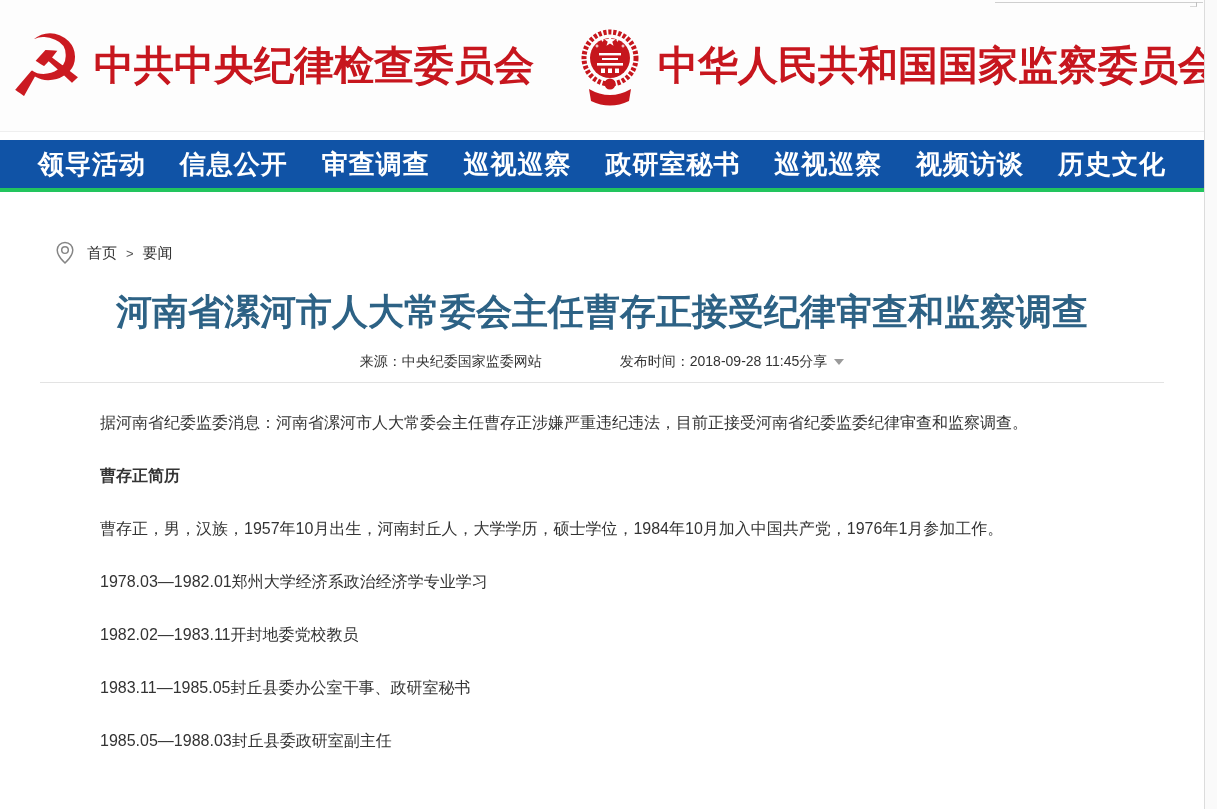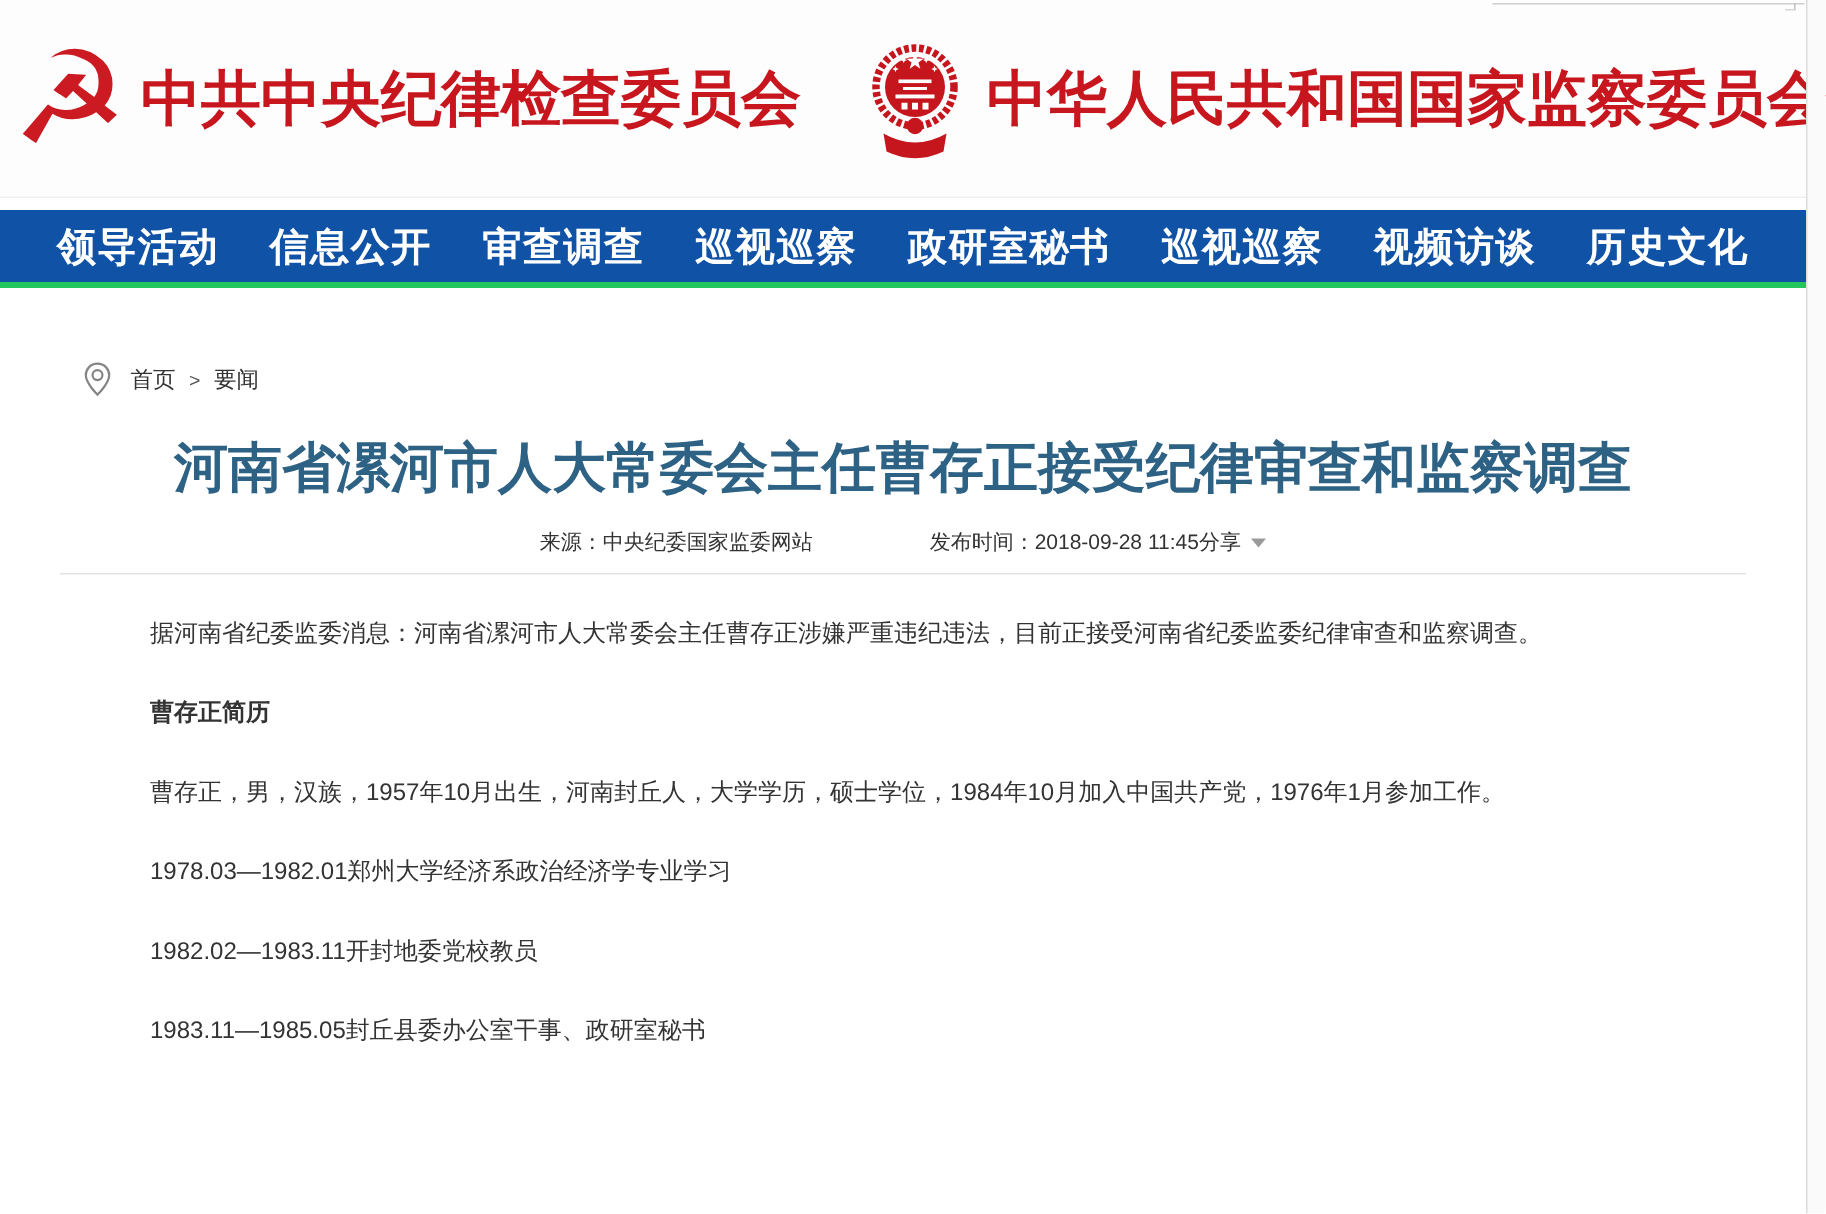--- a/index.html
+++ b/index.html
@@ -178,6 +178,7 @@
       <p>1978.03—1982.01郑州大学经济系政治经济学专业学习</p>
       <p>1982.02—1983.11开封地委党校教员</p>
       <p>1983.11—1985.05封丘县委办公室干事、政研室秘书</p>
+      <p>1985.05—1988.03封丘县委政研室副主任</p>
     </div>
 
   </main>

